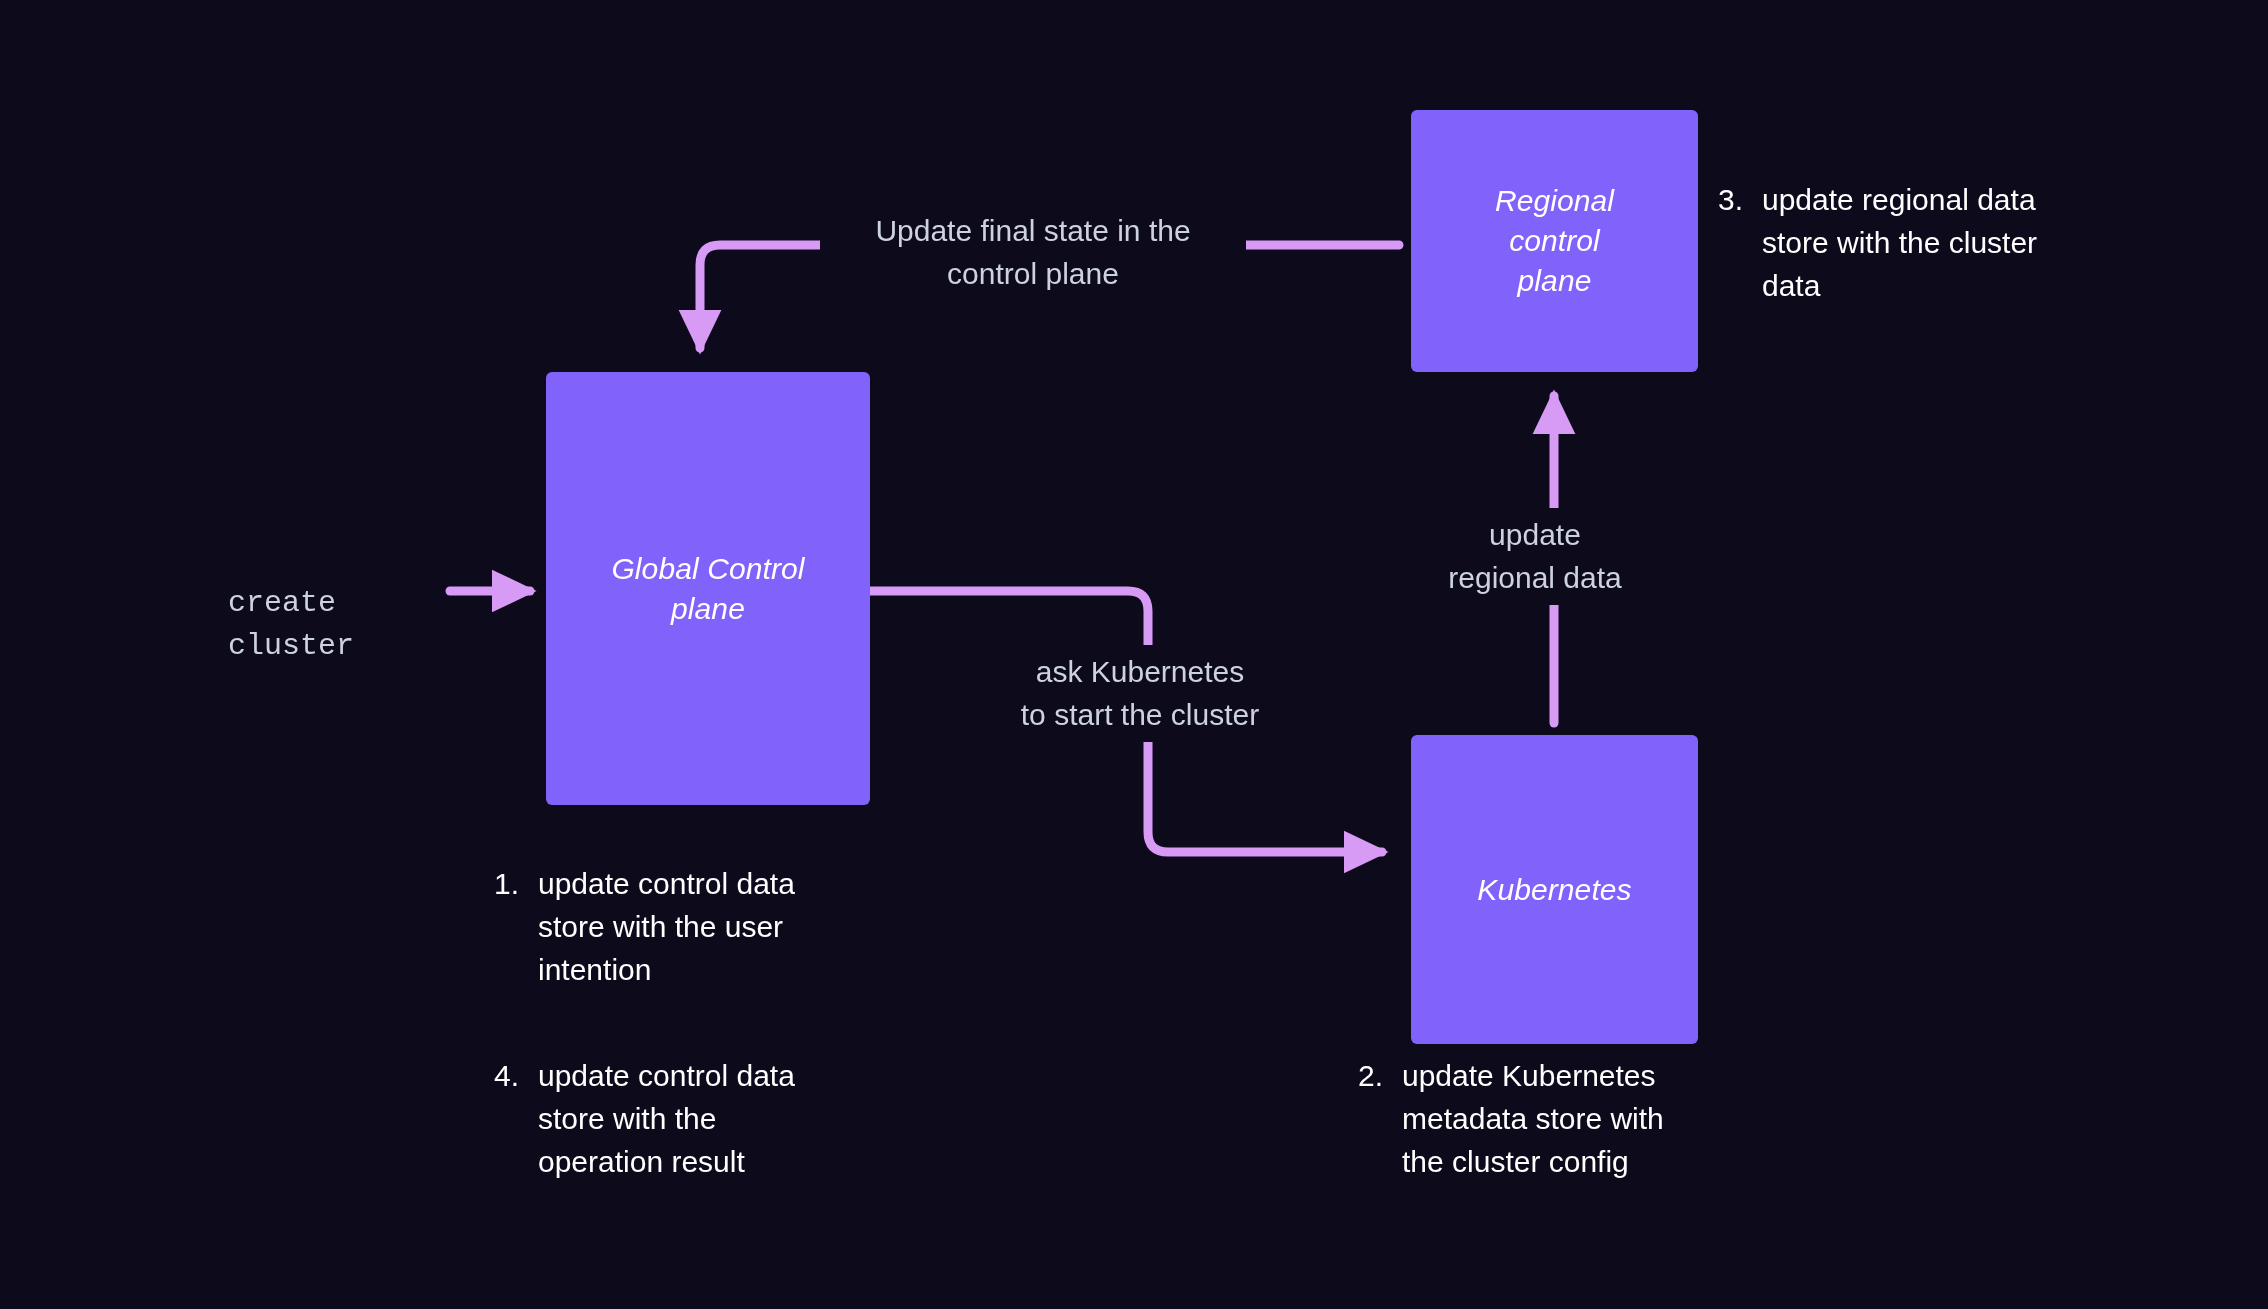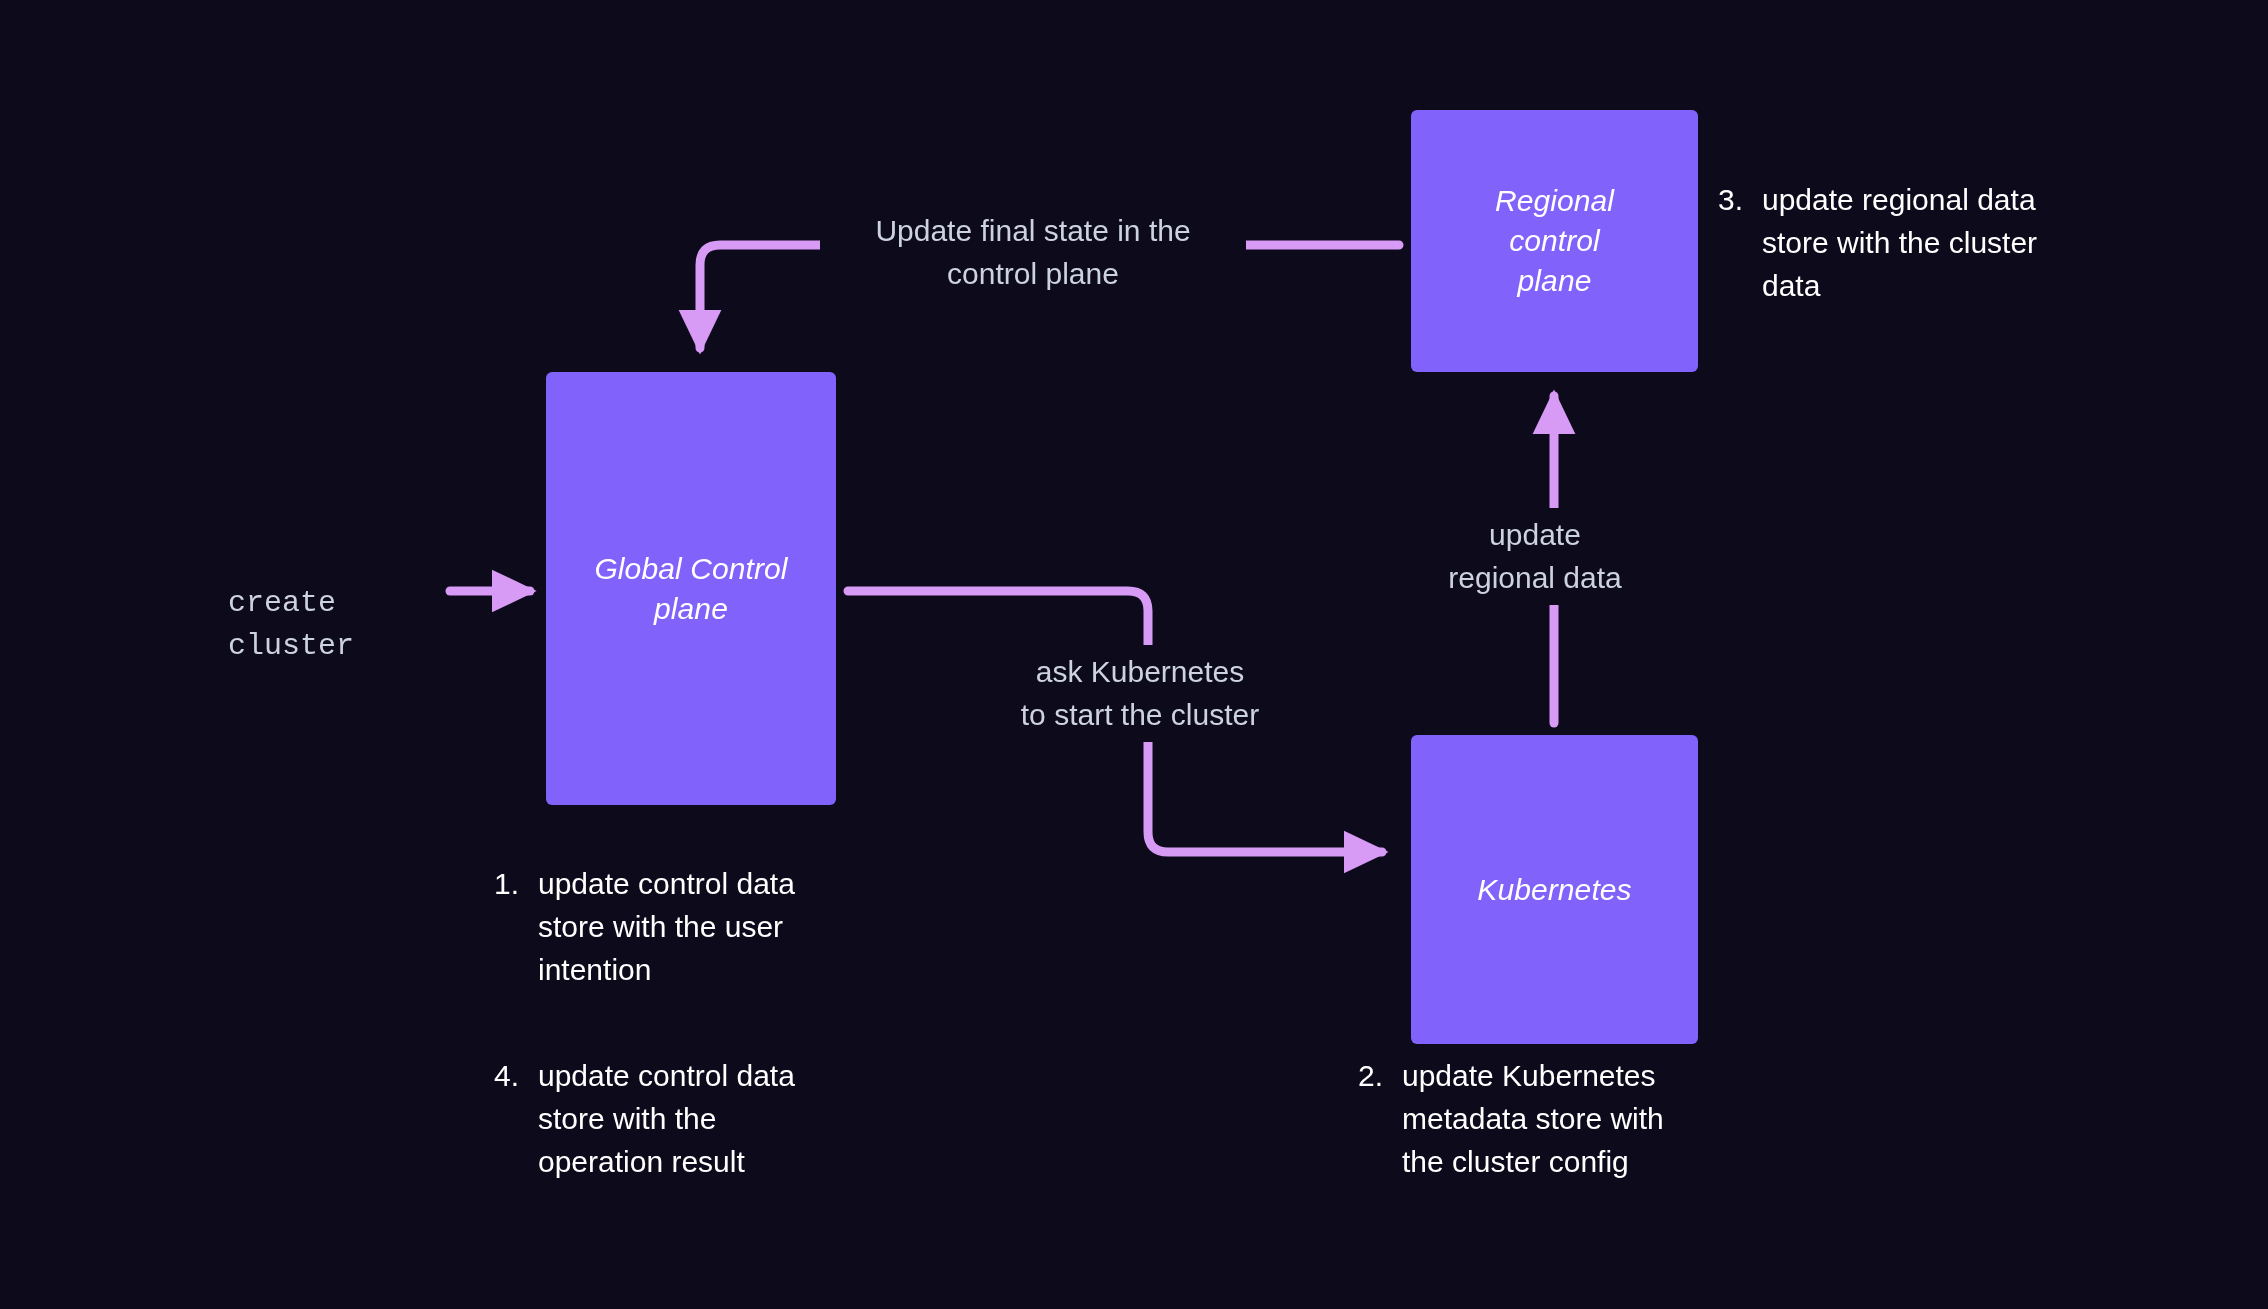--- a/index.html
+++ b/index.html
@@ -46,7 +46,7 @@
   }
   .node-label { white-space: pre-line; }
 
-  #node-global        { left: 546px;  top: 372px;  width: 290px; height: 433px; }
+  #node-global        { left: 546px;  top: 372px;  width: 324px; height: 433px; }
   #node-regional      { left: 1411px; top: 110px;  width: 287px; height: 262px; }
   #node-kubernetes    { left: 1411px; top: 735px;  width: 287px; height: 309px; }
 

